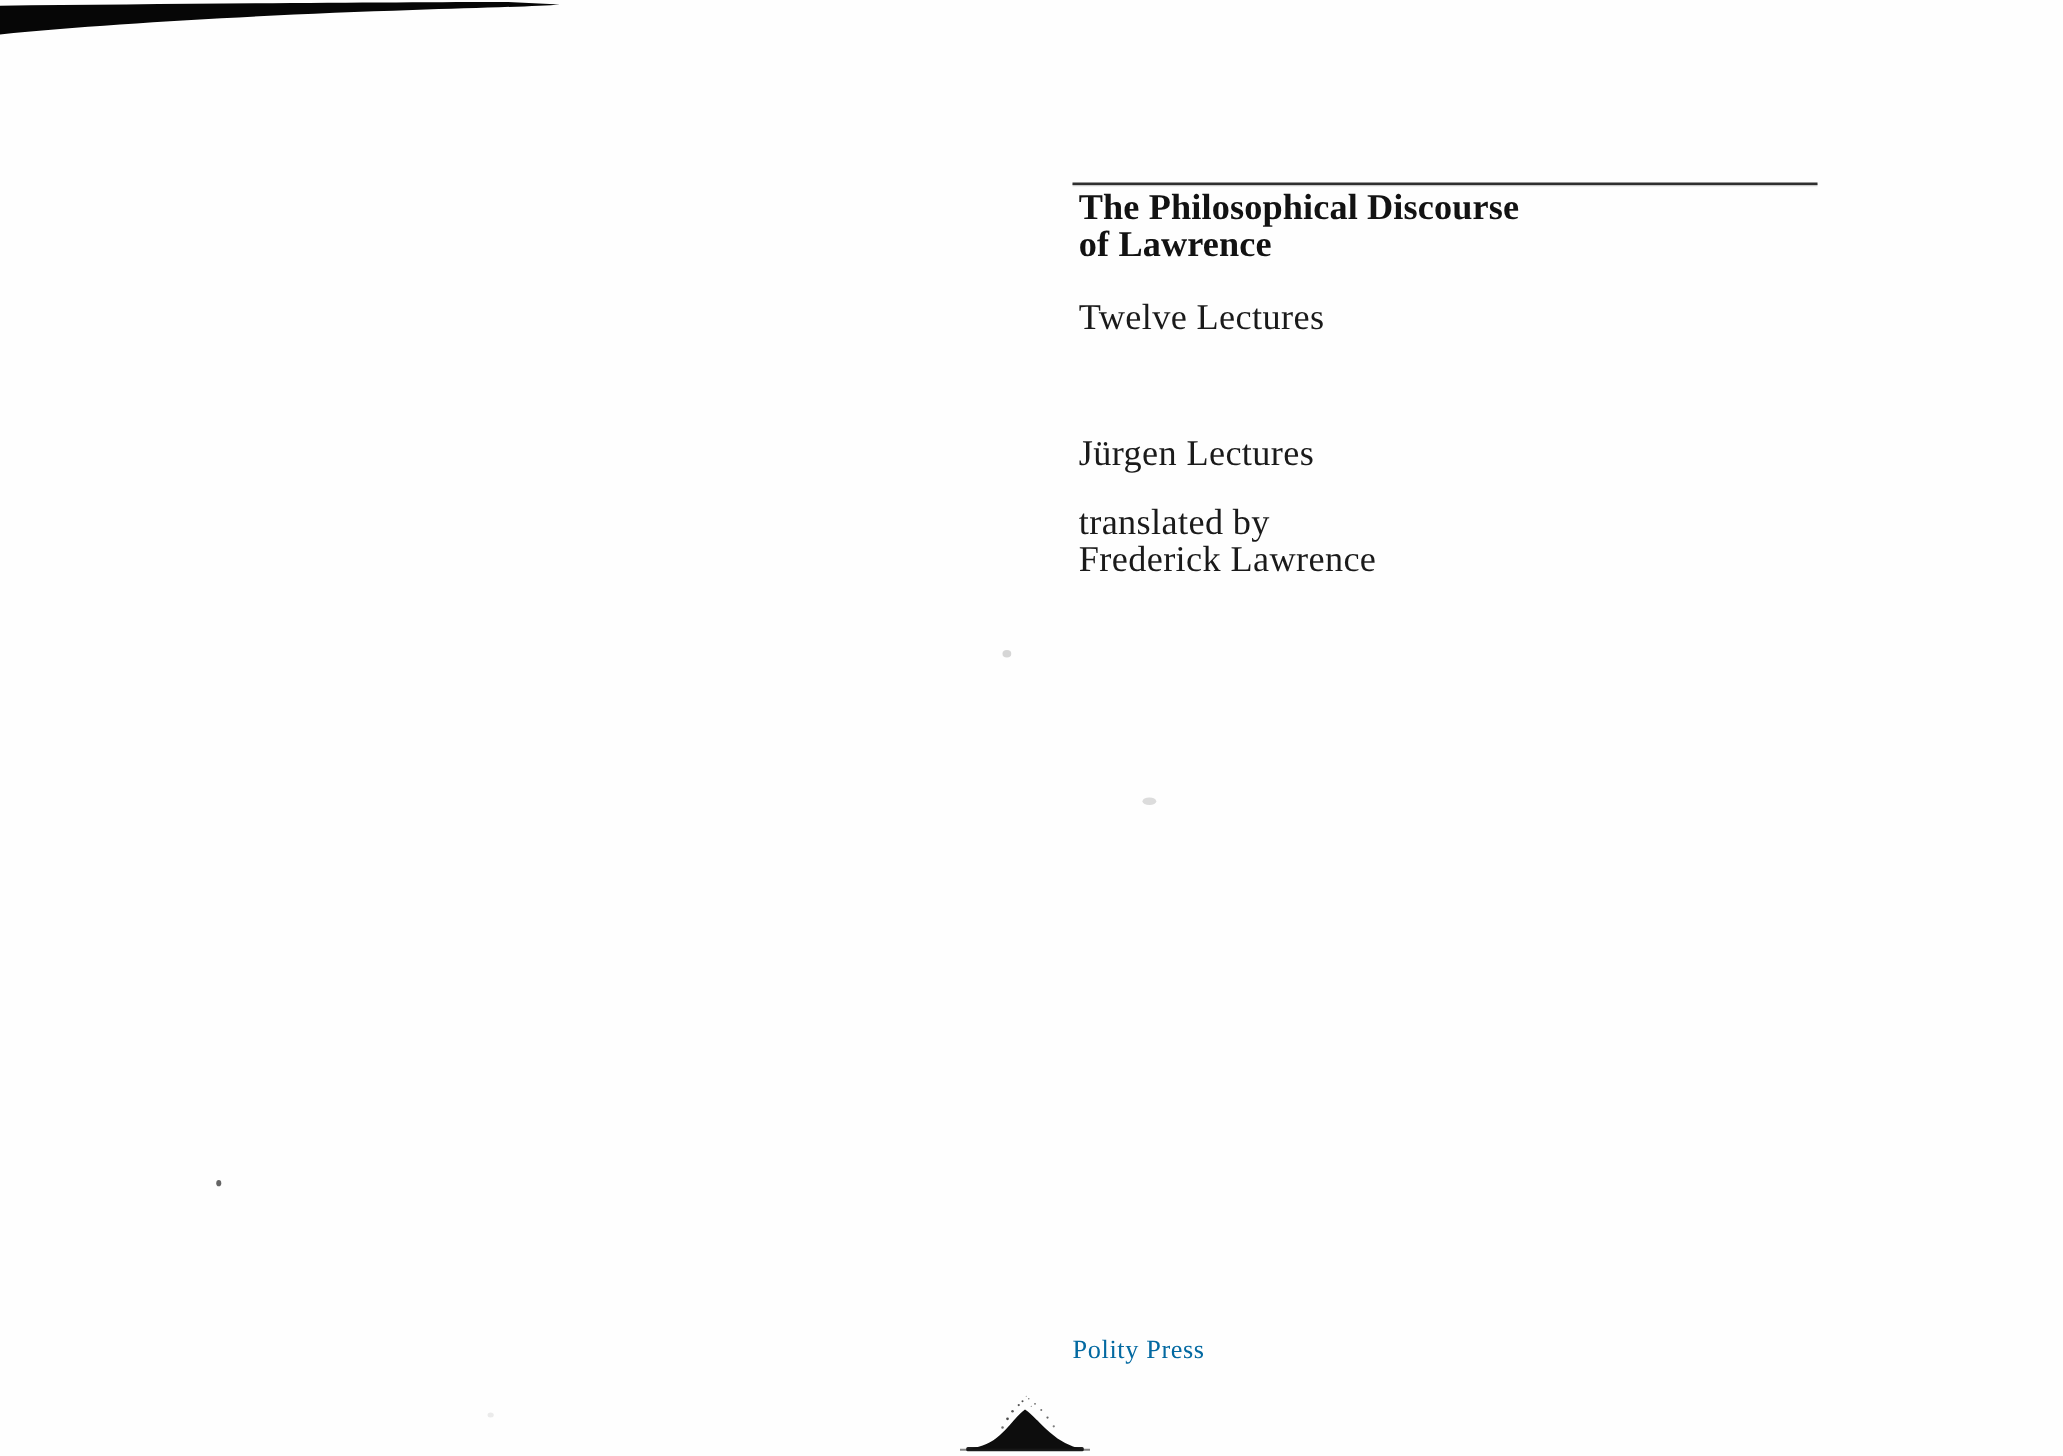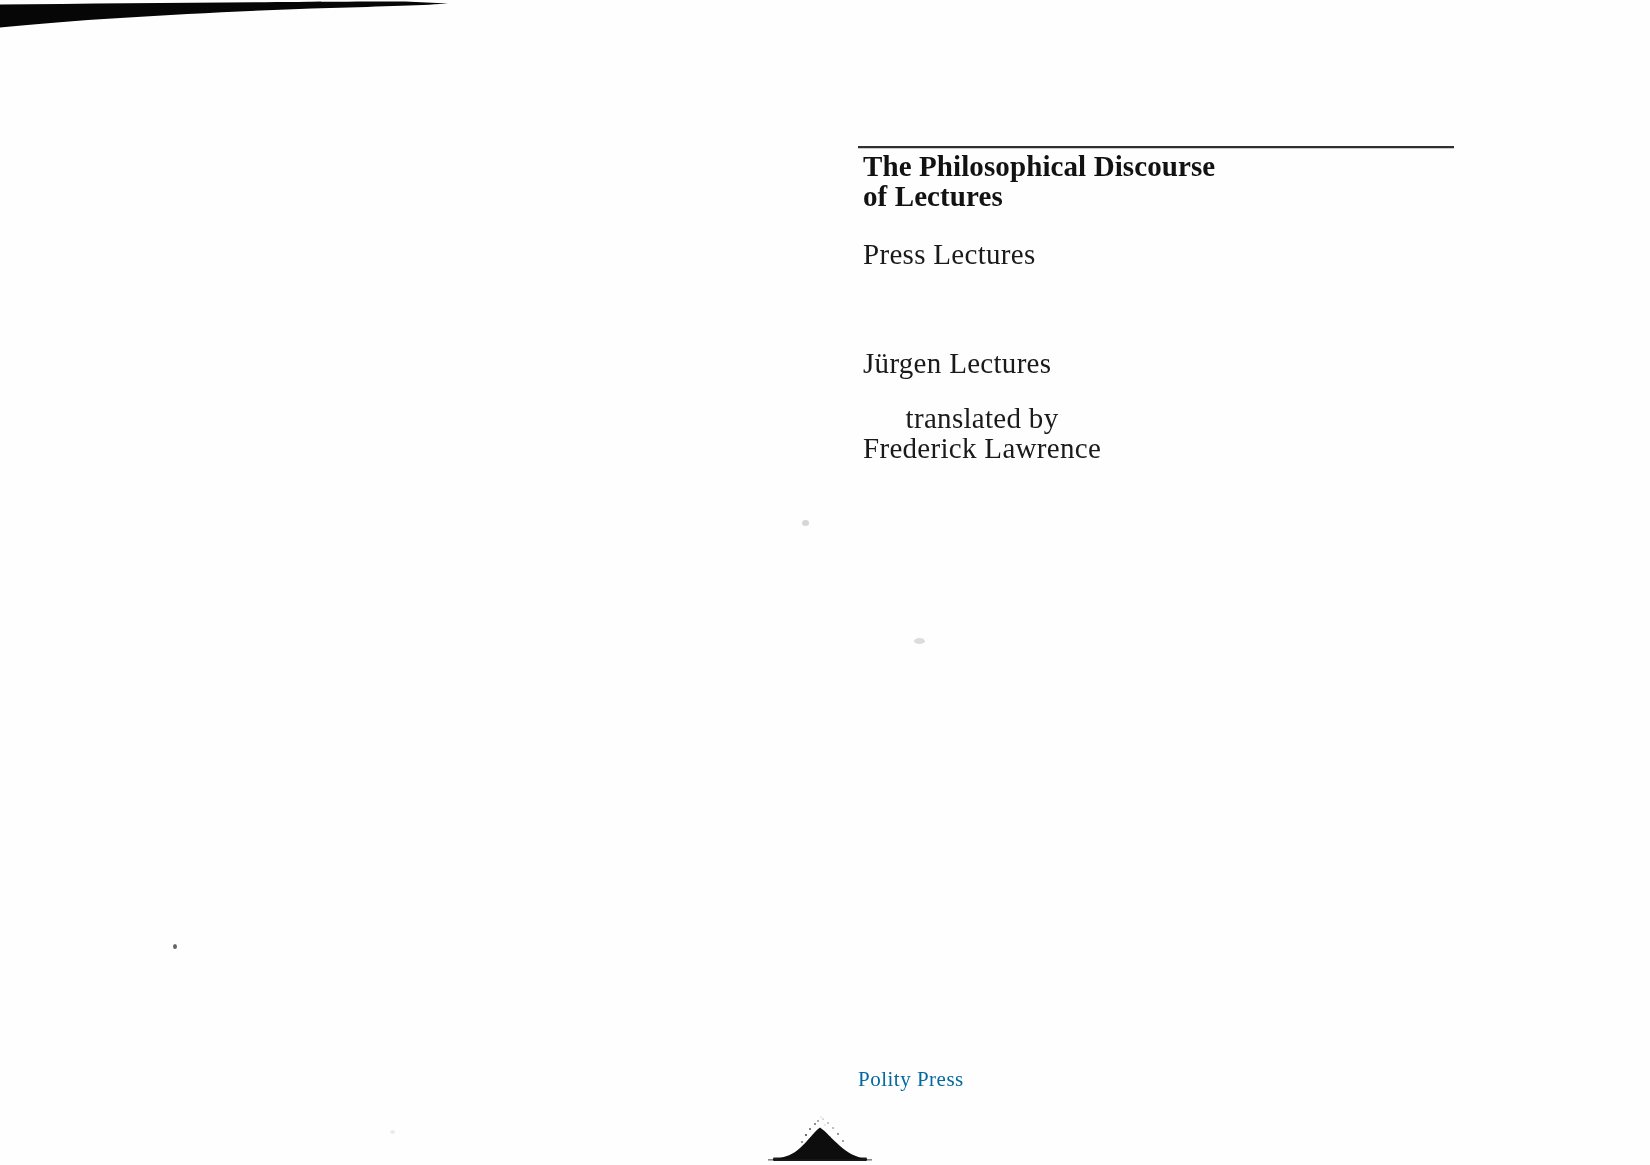--- a/index.html
+++ b/index.html
@@ -123,7 +123,7 @@
 
   <div class="book-title">
     <span>The Philosophical Discourse</span>
-    <span>of Lectures</span>
+    <span>of Lawrence</span>
   </div>
 
   <div class="subtitle">Press Lectures</div>

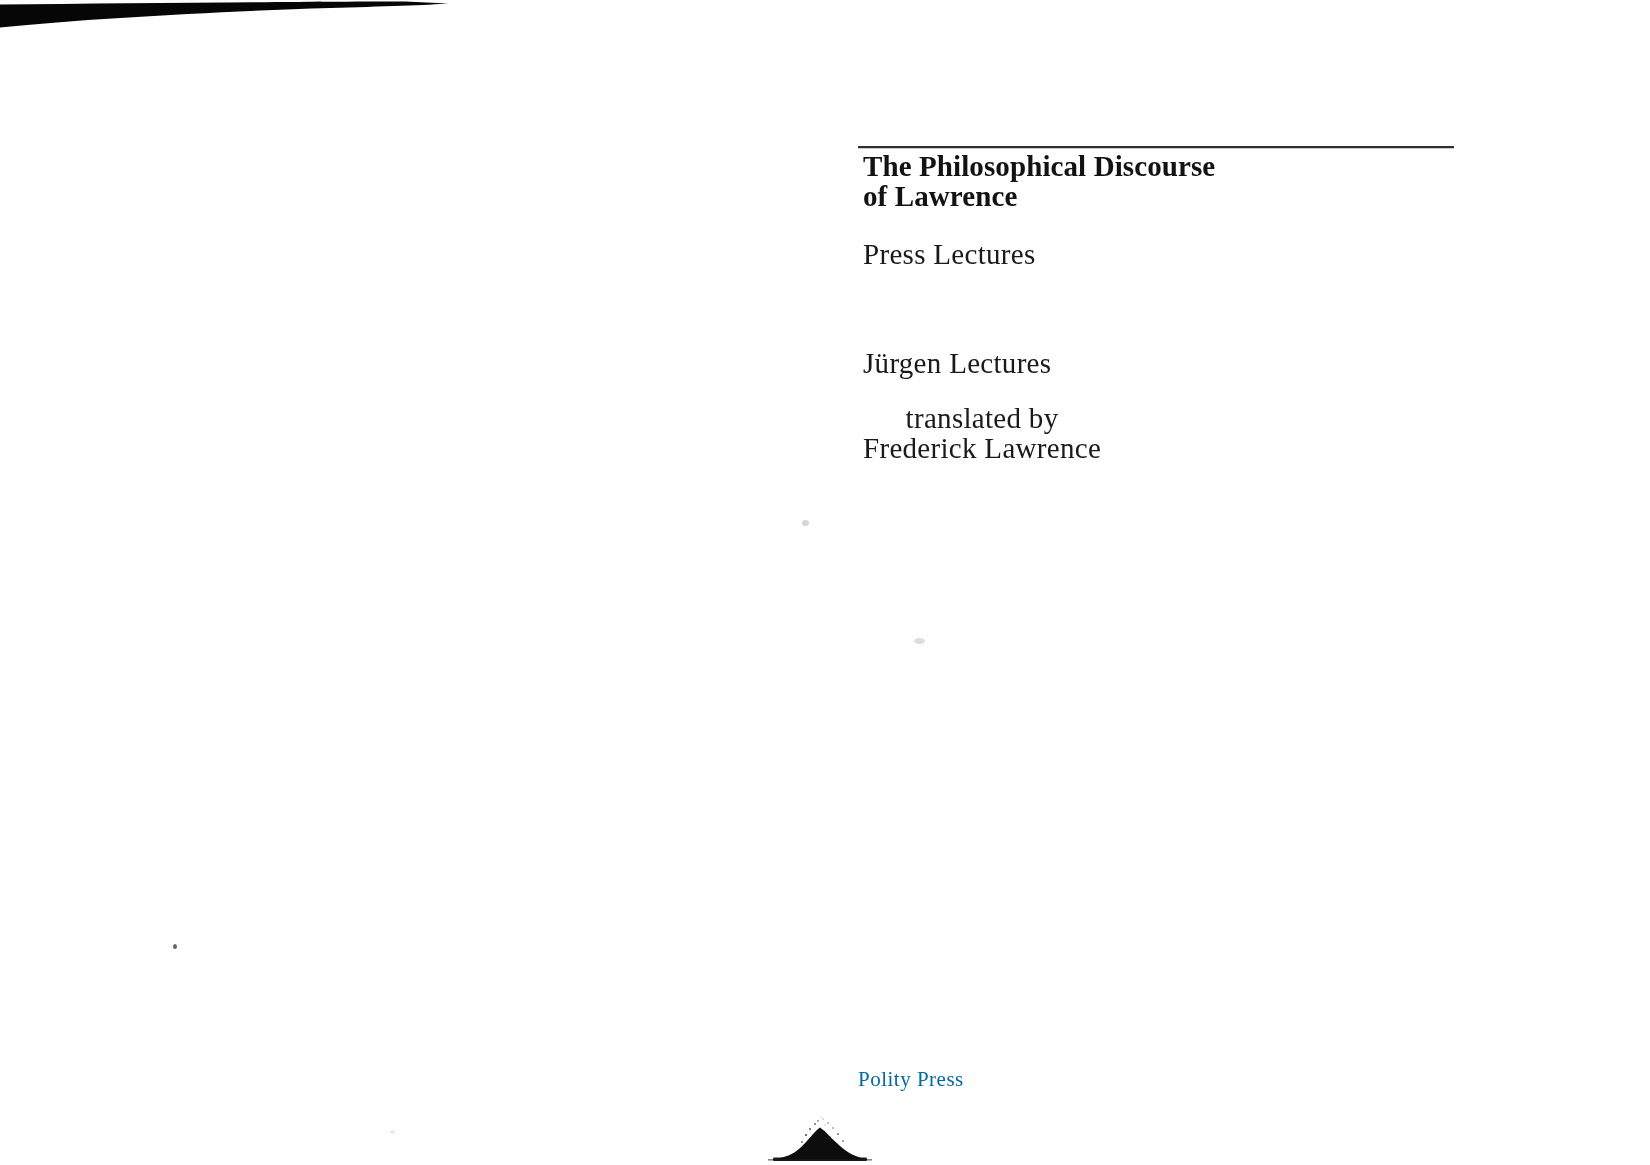--- a/index.html
+++ b/index.html
@@ -126,7 +126,7 @@
     <span>of Lawrence</span>
   </div>
 
-  <div class="subtitle">Press Lectures</div>
+  <div class="subtitle">Twelve Lectures</div>
 
   <div class="author">Jürgen Lectures</div>
 

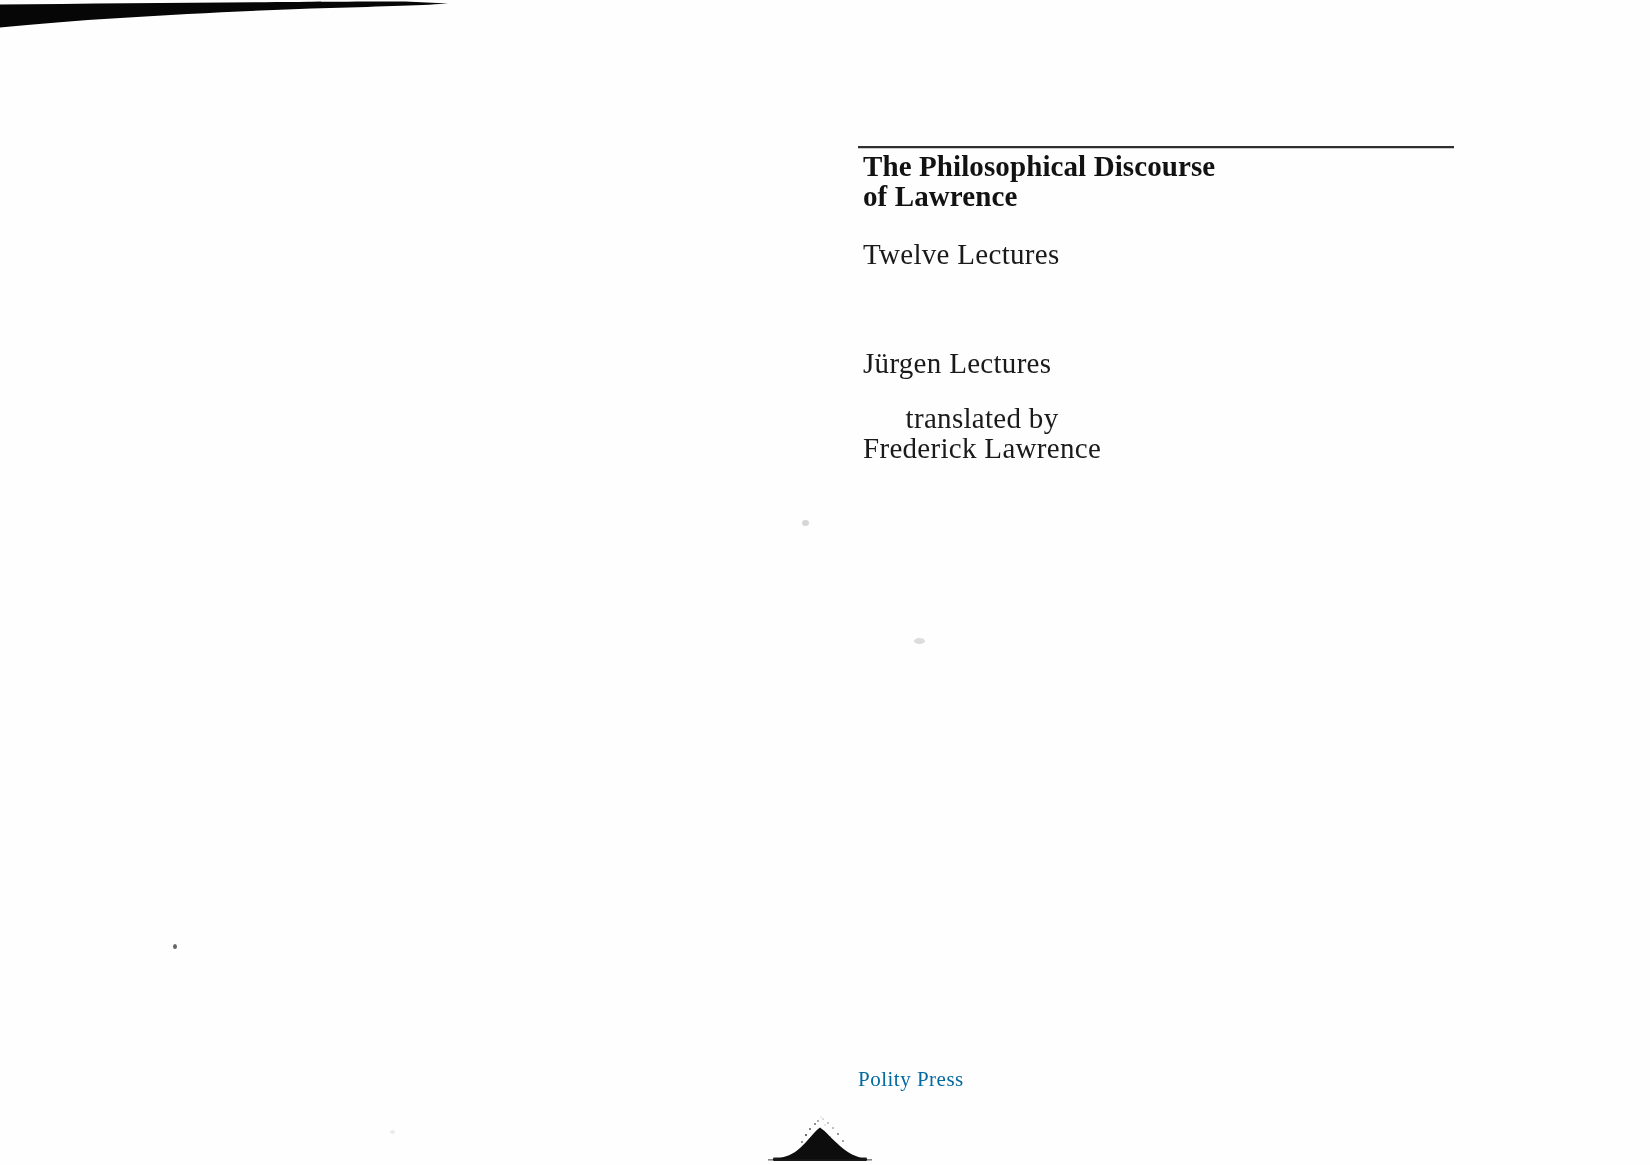--- a/index.html
+++ b/index.html
@@ -77,7 +77,6 @@
     line-height: 30px;
     letter-spacing: 0.3px;
     color: #1a1a1a;
-    text-align: center;
   }
   .translator span { display: block; }
 

